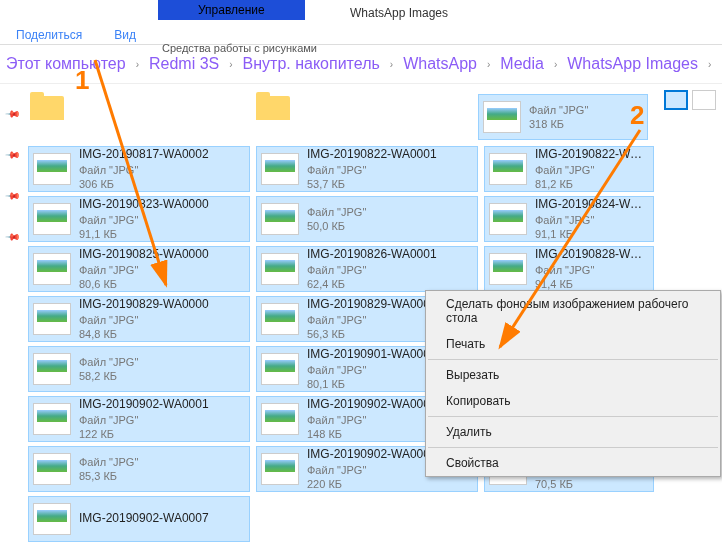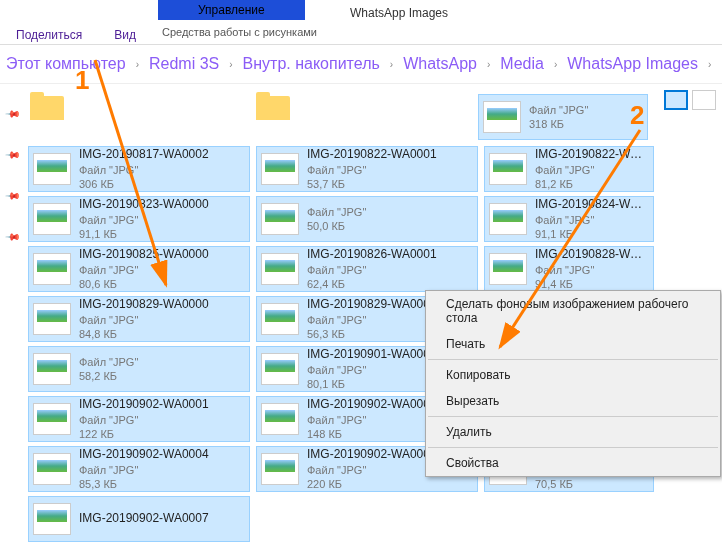--- a/index.html
+++ b/index.html
@@ -6,7 +6,7 @@
   body { font-family: "Segoe UI", Tahoma, sans-serif; font-size: 12px; background: #fff; width: 722px; height: 558px; overflow: hidden; position: relative; }
   
   .ribbon-tabs { display: flex; align-items: flex-start; height: 45px; border-bottom: 1px solid #ddd; position: relative; }
-  .ribbon-tab { padding: 4px 16px; font-size: 12px; color: #4c1d95; margin-top: 24px; }
+  .ribbon-tab { padding: 4px 16px; font-size: 12px; color: #3b82f6; margin-top: 24px; }
   .ribbon-highlight { position: absolute; left: 158px; top: 0; background: #1d4ed8; padding: 3px 40px; font-size: 12px; }
   .ribbon-sub { position: absolute; left: 158px; top: 24px; font-size: 11px; color: #555; padding: 2px 4px; }
   .ribbon-title { position: absolute; left: 350px; top: 6px; font-size: 12px; color: #333; }

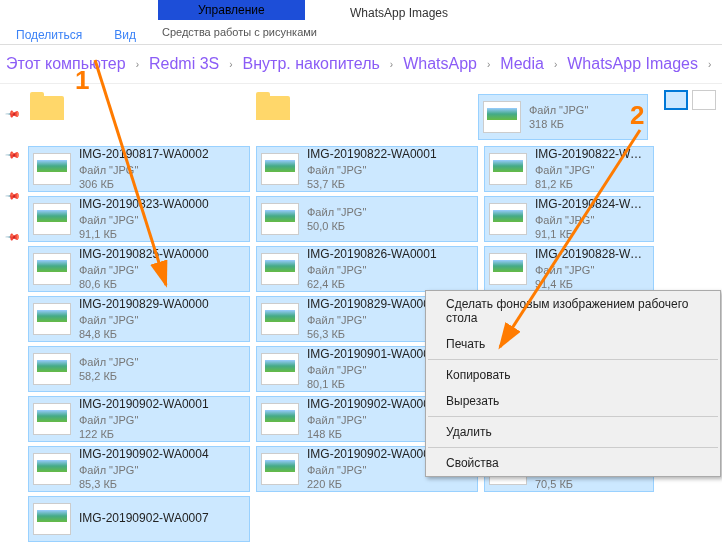--- a/index.html
+++ b/index.html
@@ -8,7 +8,7 @@
   .ribbon-tabs { display: flex; align-items: flex-start; height: 45px; border-bottom: 1px solid #ddd; position: relative; }
   .ribbon-tab { padding: 4px 16px; font-size: 12px; color: #3b82f6; margin-top: 24px; }
   .ribbon-highlight { position: absolute; left: 158px; top: 0; background: #1d4ed8; padding: 3px 40px; font-size: 12px; }
-  .ribbon-sub { position: absolute; left: 158px; top: 24px; font-size: 11px; color: #555; padding: 2px 4px; }
+  .ribbon-sub { position: absolute; left: 158px; top: 40px; font-size: 11px; color: #555; padding: 2px 4px; }
   .ribbon-title { position: absolute; left: 350px; top: 6px; font-size: 12px; color: #333; }
   
   .breadcrumb { display: flex; align-items: center; padding: 8px 2px; border-bottom: 1px solid #eee; }

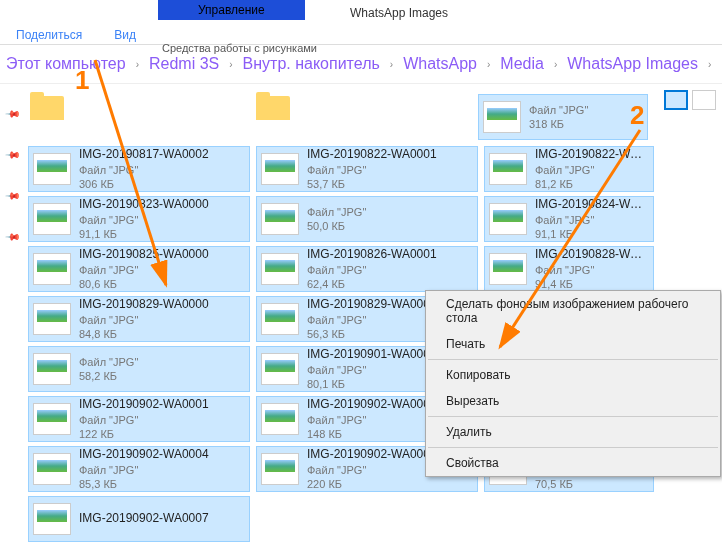--- a/index.html
+++ b/index.html
@@ -284,8 +284,8 @@
   <div class="ctx-item">Сделать фоновым изображением рабочего стола</div>
   <div class="ctx-item">Печать</div>
   <div class="ctx-sep"></div>
+  <div class="ctx-item">Вырезать</div>
   <div class="ctx-item">Копировать</div>
-  <div class="ctx-item">Вырезать</div>
   <div class="ctx-sep"></div>
   <div class="ctx-item">Удалить</div>
   <div class="ctx-sep"></div>

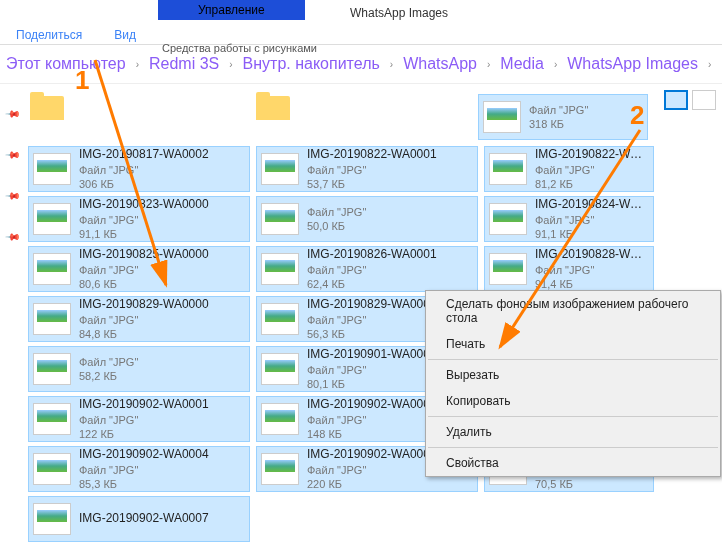--- a/index.html
+++ b/index.html
@@ -249,7 +249,6 @@
         <div class="file-item selected">
           <div class="file-thumb"></div>
           <div class="file-info">
-            <span class="file-name">IMG-20190902-WA0004</span>
             <span class="file-type">Файл "JPG"</span>
             <span class="file-size">85,3 КБ</span>
           </div>

